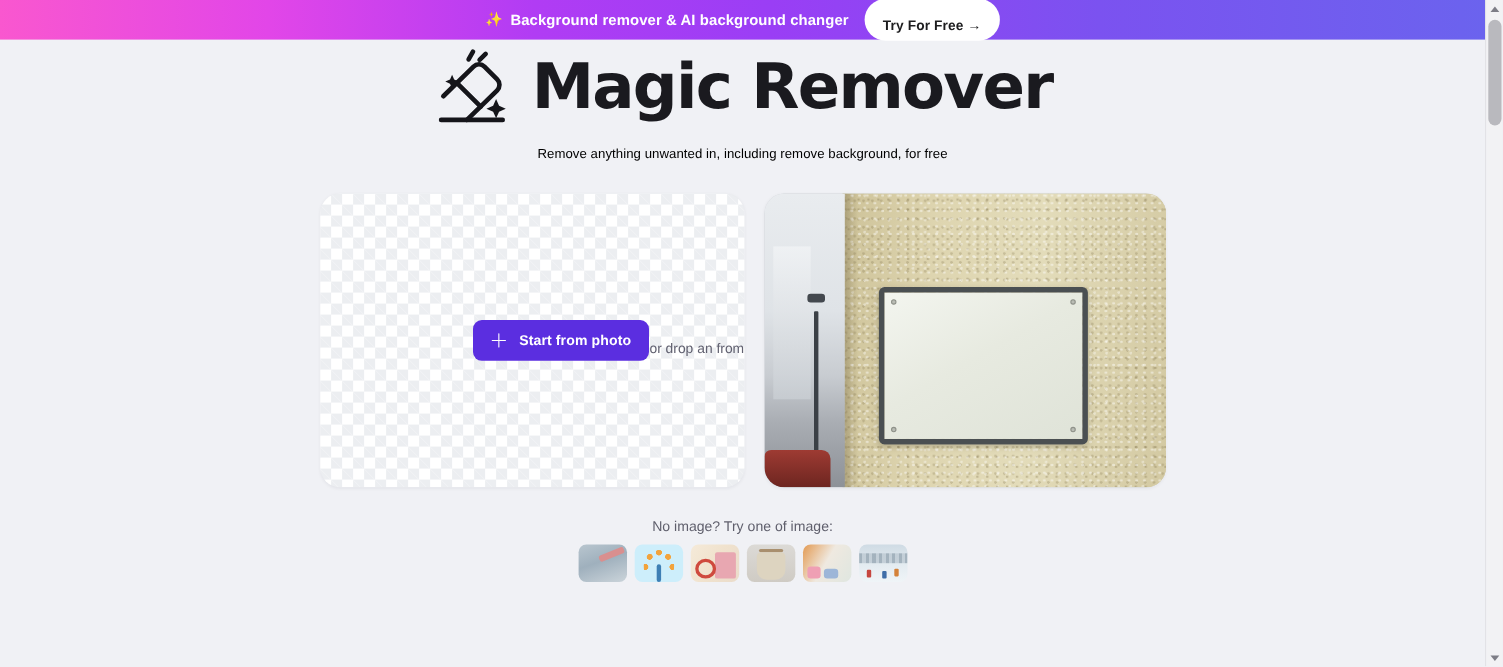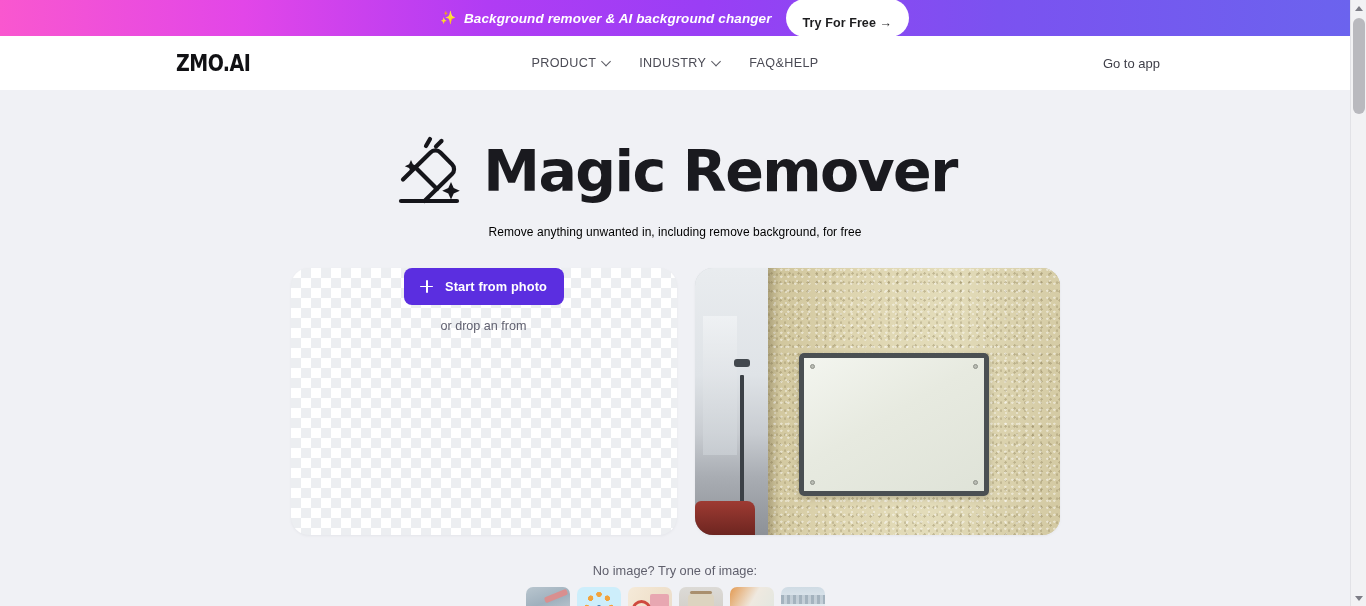--- a/index.html
+++ b/index.html
@@ -54,7 +54,6 @@
     font-weight: bold;
     letter-spacing: .1px;
     white-space: nowrap;
-    font-style: italic;
   }
   #promo-cta {
     background: #ffffff;

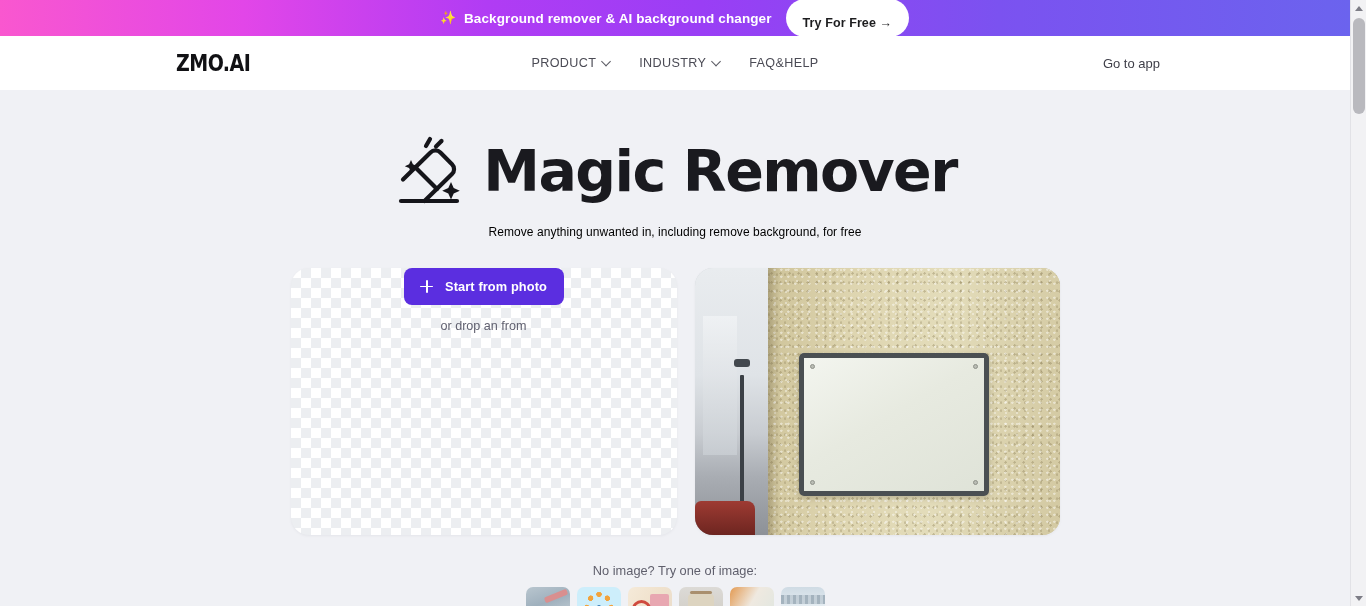--- a/index.html
+++ b/index.html
@@ -443,25 +443,6 @@
       <button id="promo-cta">Try For Free →</button>
     </div>
 
-    <div id="site-header">
-      <div id="brand-logo">ZMO.AI</div>
-
-      <nav id="main-nav">
-        <div class="nav-item">
-          <span>PRODUCT</span>
-          <span class="chev"></span>
-        </div>
-        <div class="nav-item">
-          <span>INDUSTRY</span>
-          <span class="chev"></span>
-        </div>
-        <div class="nav-item">
-          <span>FAQ&amp;HELP</span>
-        </div>
-      </nav>
-
-      <div id="go-to-app">Go to app</div>
-    </div>
 
     <div id="hero">
       <div id="hero-title-row">

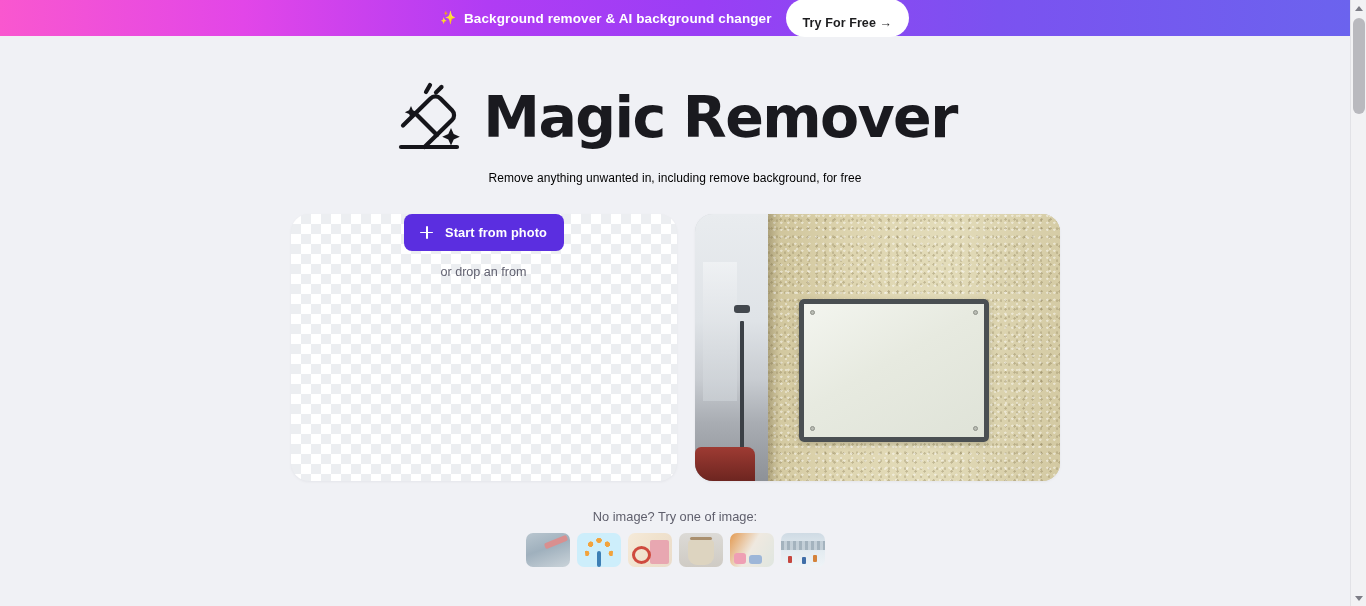--- a/index.html
+++ b/index.html
@@ -140,7 +140,6 @@
   #hero {
     position: relative;
     width: 1350px;
-    padding-top: 38px;
     text-align: center;
   }
   #hero-title-row {

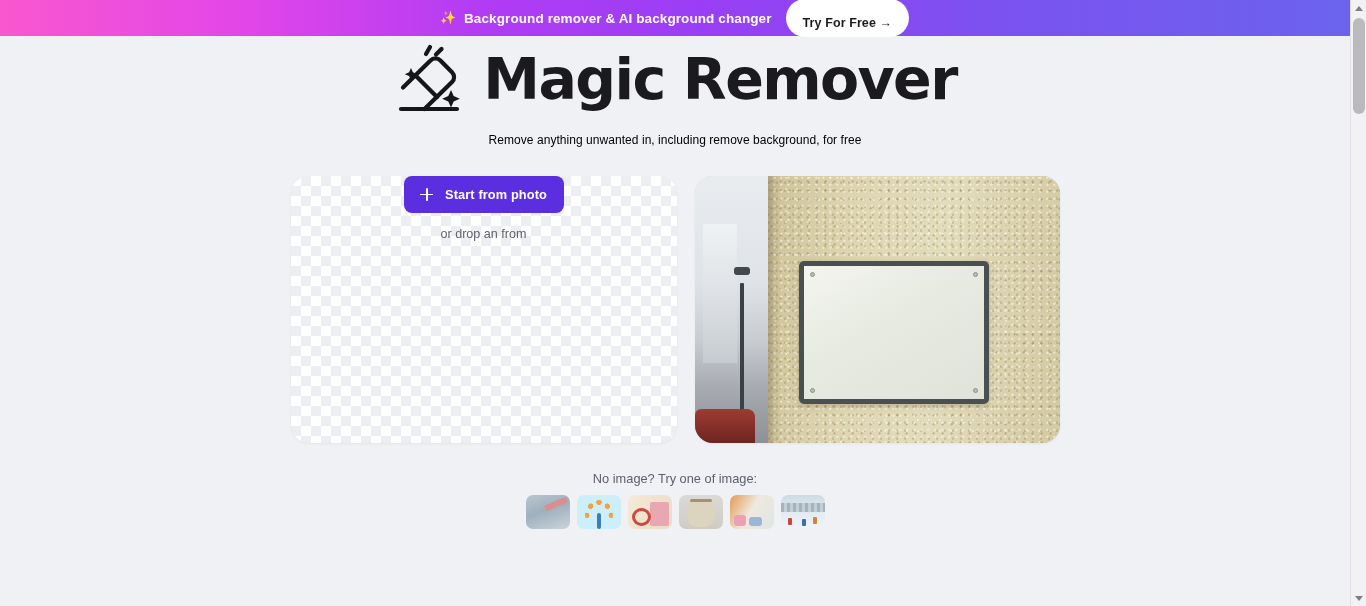--- a/index.html
+++ b/index.html
@@ -190,9 +190,9 @@
     background-size: 20px 20px;
     background-position: 0 0, 10px 10px;
     display: flex;
-    flex-direction: column;
-    align-items: center;
-    justify-content: flex-start;
+    flex-direction: row;
+    align-items: center;
+    justify-content: flex-end;
   }
   #start-from-photo {
     display: flex;

